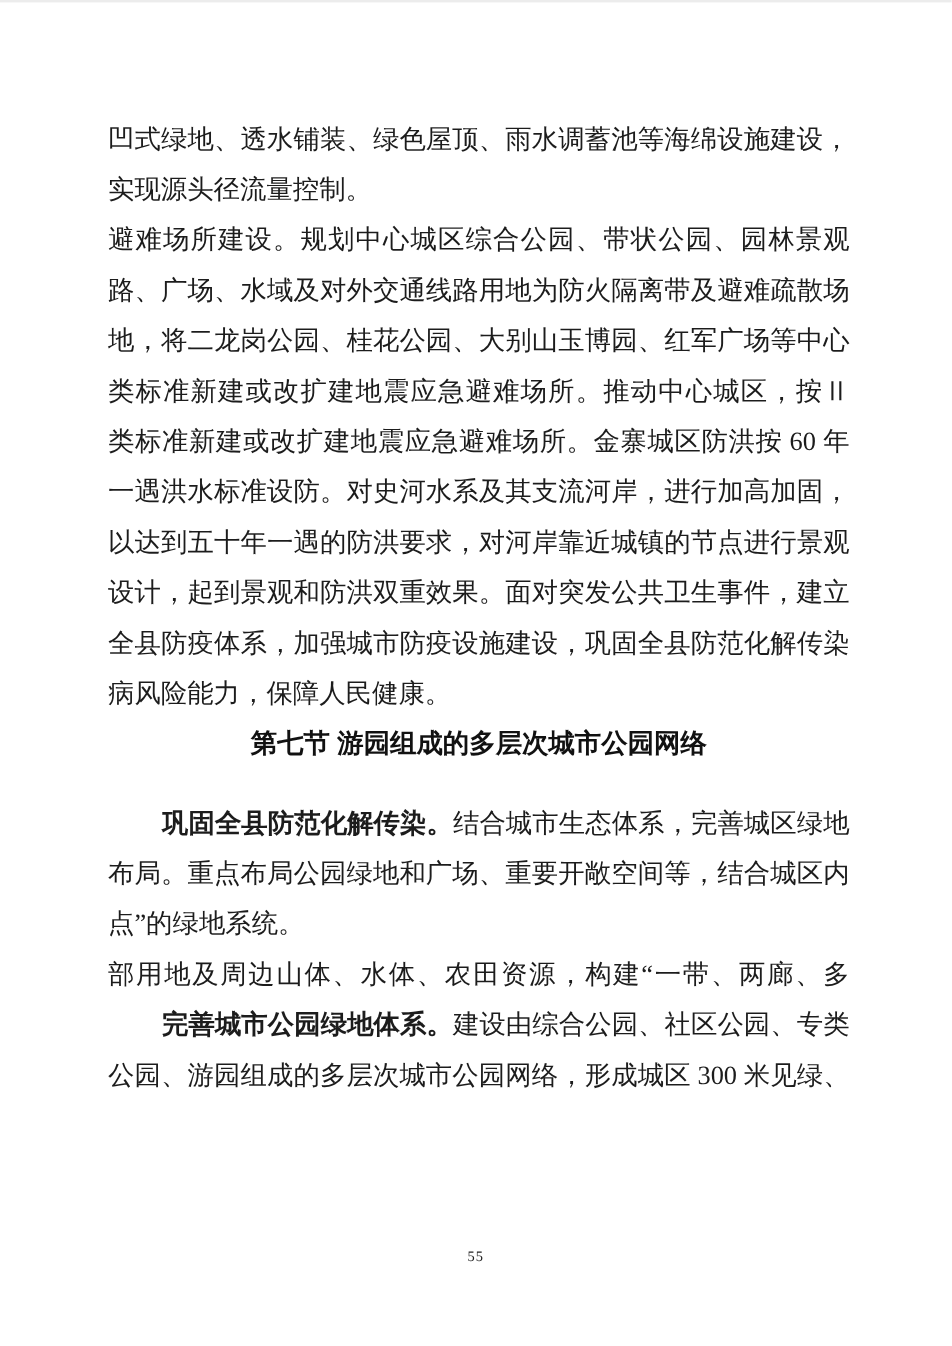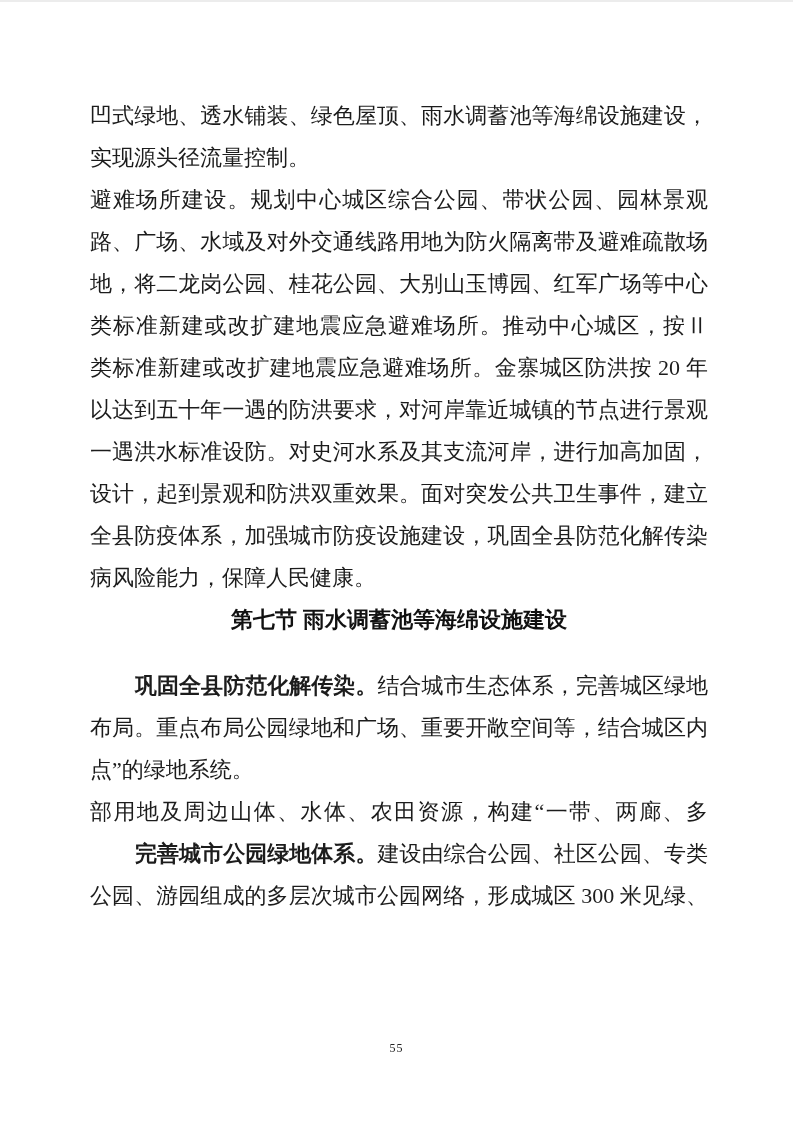--- a/index.html
+++ b/index.html
@@ -80,7 +80,7 @@
       <div class="line">路、广场、水域及对外交通线路用地为防火隔离带及避难疏散场</div>
       <div class="line">地，将二龙岗公园、桂花公园、大别山玉博园、红军广场等中心</div>
       <div class="line">类标准新建或改扩建地震应急避难场所。推动中心城区，按Ⅱ</div>
-      <div class="line">类标准新建或改扩建地震应急避难场所。金寨城区防洪按 20 年</div>
+      <div class="line">类标准新建或改扩建地震应急避难场所。金寨城区防洪按 60 年</div>
       <div class="line">以达到五十年一遇的防洪要求，对河岸靠近城镇的节点进行景观</div>
       <div class="line">一遇洪水标准设防。对史河水系及其支流河岸，进行加高加固，</div>
       <div class="line">设计，起到景观和防洪双重效果。面对突发公共卫生事件，建立</div>

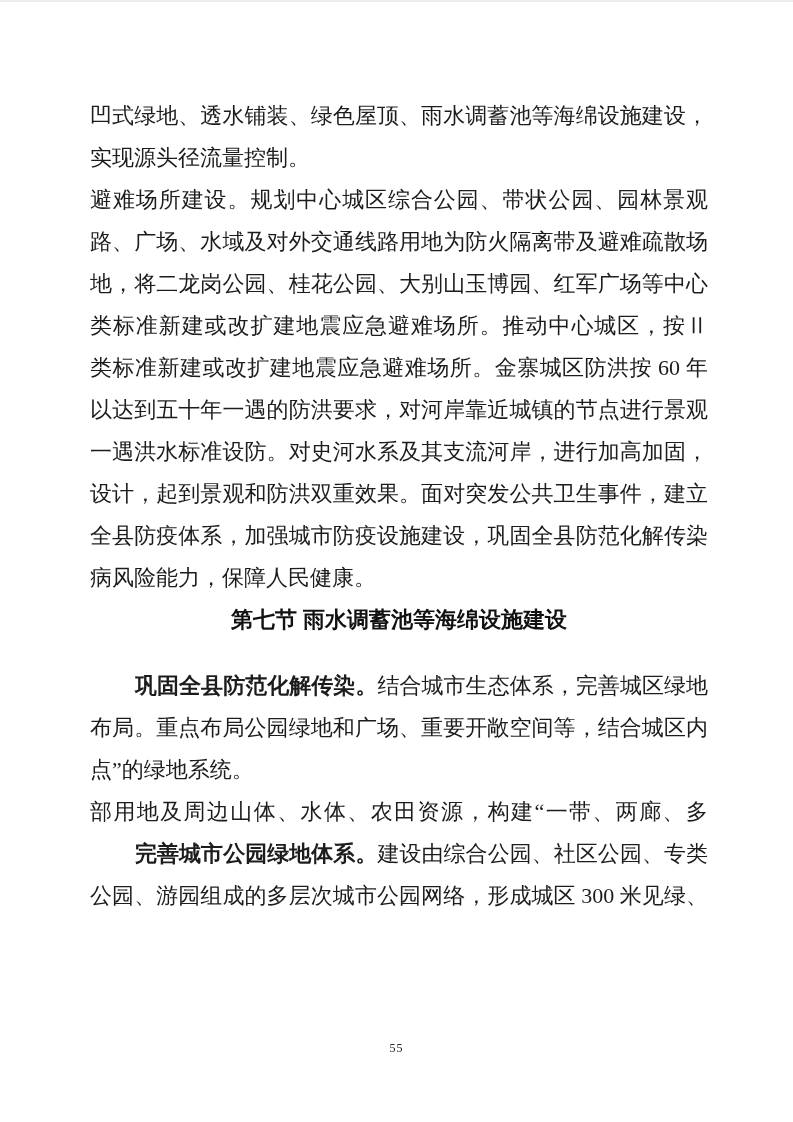--- a/index.html
+++ b/index.html
@@ -81,8 +81,8 @@
       <div class="line">地，将二龙岗公园、桂花公园、大别山玉博园、红军广场等中心</div>
       <div class="line">类标准新建或改扩建地震应急避难场所。推动中心城区，按Ⅱ</div>
       <div class="line">类标准新建或改扩建地震应急避难场所。金寨城区防洪按 60 年</div>
+      <div class="line">一遇洪水标准设防。对史河水系及其支流河岸，进行加高加固，</div>
       <div class="line">以达到五十年一遇的防洪要求，对河岸靠近城镇的节点进行景观</div>
-      <div class="line">一遇洪水标准设防。对史河水系及其支流河岸，进行加高加固，</div>
       <div class="line">设计，起到景观和防洪双重效果。面对突发公共卫生事件，建立</div>
       <div class="line">全县防疫体系，加强城市防疫设施建设，巩固全县防范化解传染</div>
       <div class="line last">病风险能力，保障人民健康。</div>

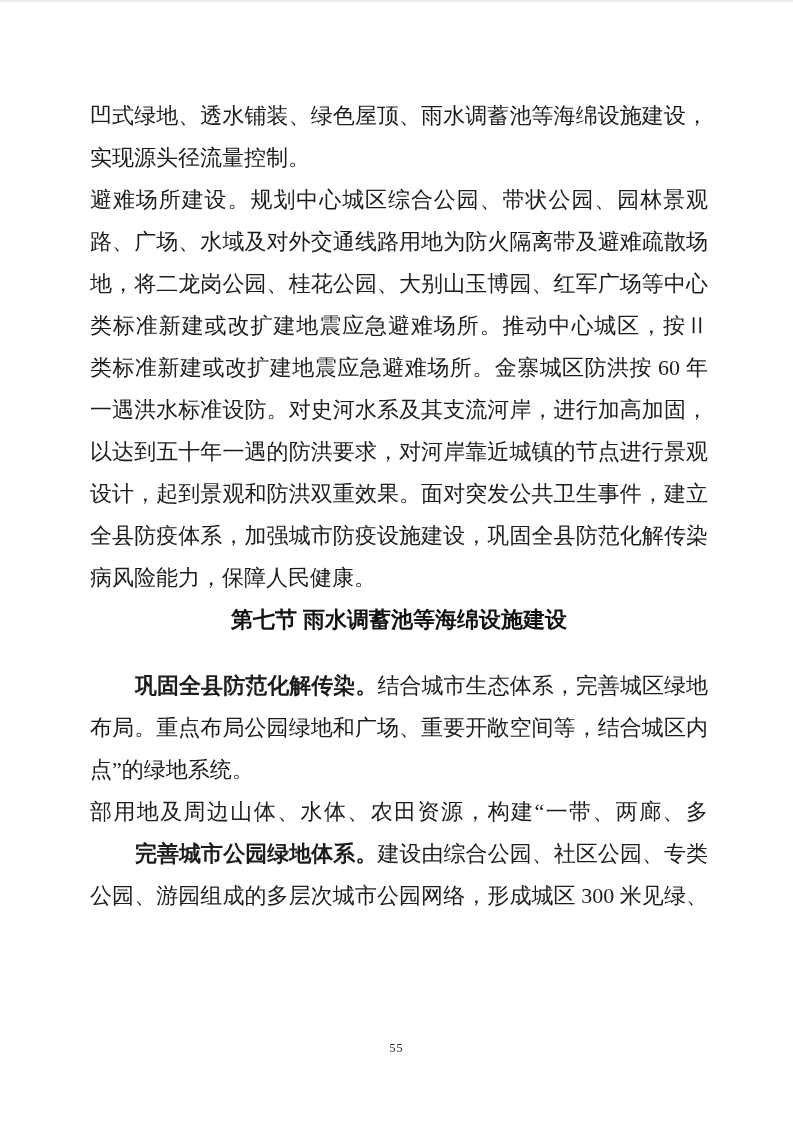--- a/index.html
+++ b/index.html
@@ -86,7 +86,7 @@
       <div class="line">设计，起到景观和防洪双重效果。面对突发公共卫生事件，建立</div>
       <div class="line">全县防疫体系，加强城市防疫设施建设，巩固全县防范化解传染</div>
       <div class="line last">病风险能力，保障人民健康。</div>
-      <div class="section-heading">第七节 雨水调蓄池等海绵设施建设</div>
+      <div class="section-heading">第七节 游园组成的多层次城市公园网络</div>
       <div class="line indent"><span class="lead">巩固全县防范化解传染。</span>结合城市生态体系，完善城区绿地</div>
       <div class="line">布局。重点布局公园绿地和广场、重要开敞空间等，结合城区内</div>
       <div class="line last">点”的绿地系统。</div>

